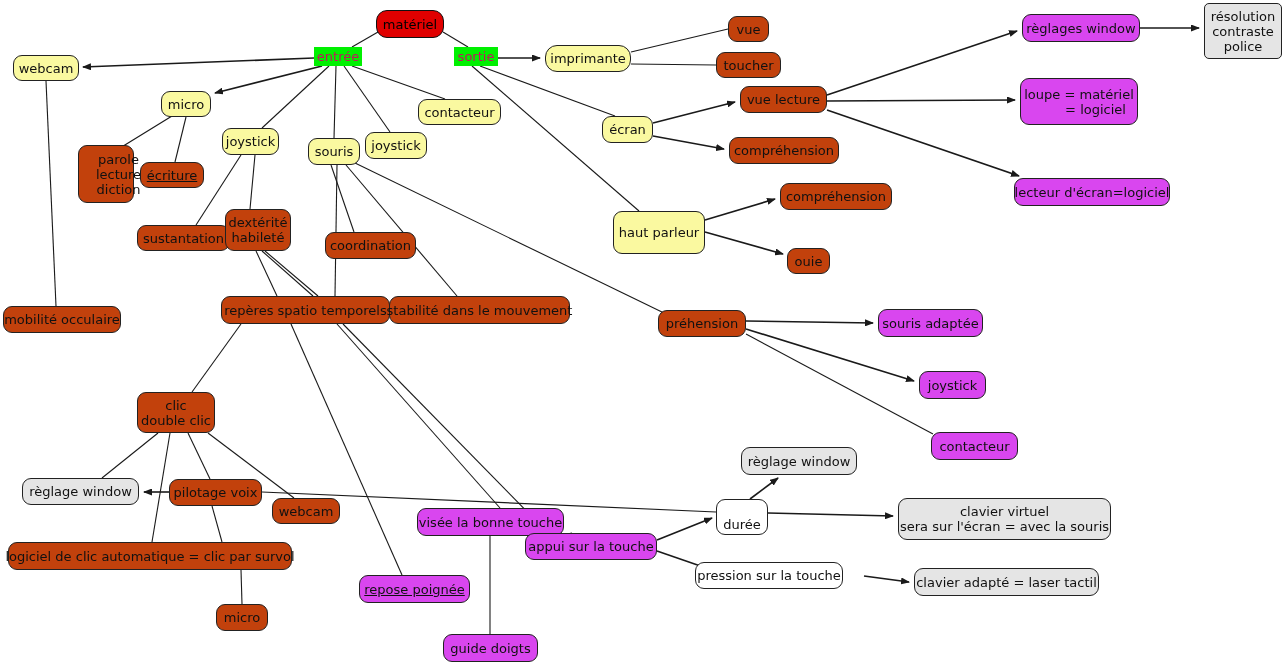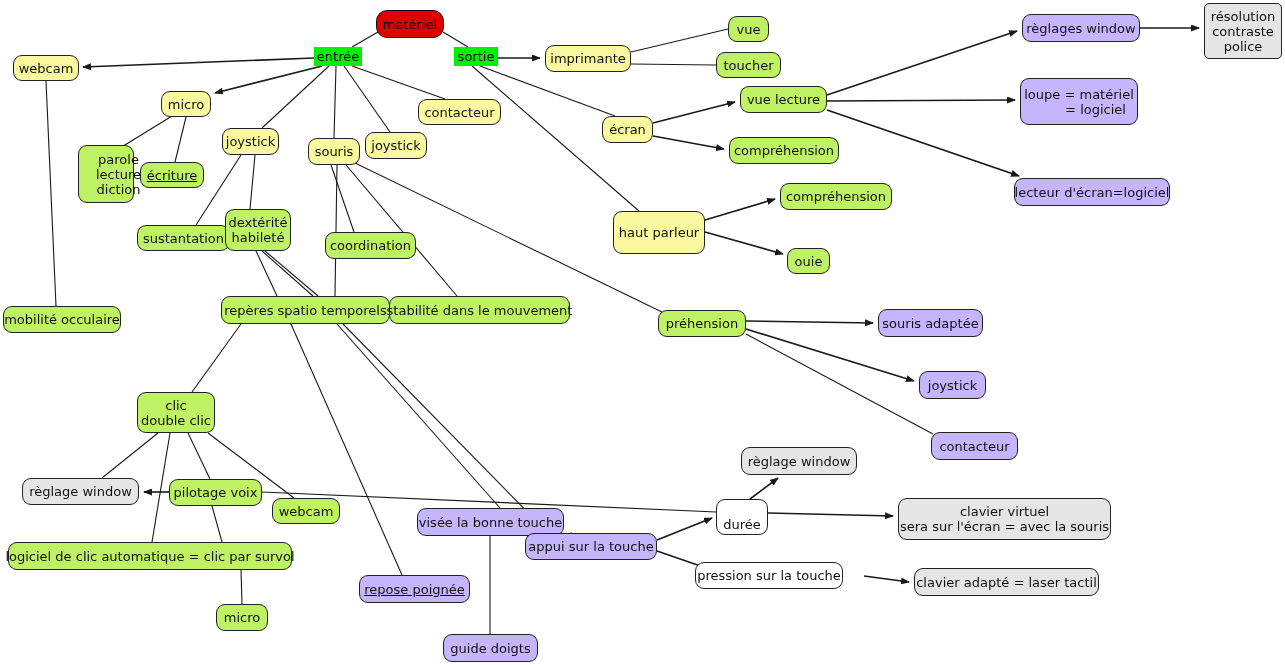--- a/index.html
+++ b/index.html
@@ -27,7 +27,7 @@
     white-space:pre;
     z-index:5;
   }
-  .n-blue{background:#bef264;}
+  .n-blue{background:#c2410c;}
   .n-yellow{background:#faf9a0;}
   .n-pink{background:#c4b5fd;}
   .n-gray{background:#e5e5e5;align-items:center;}

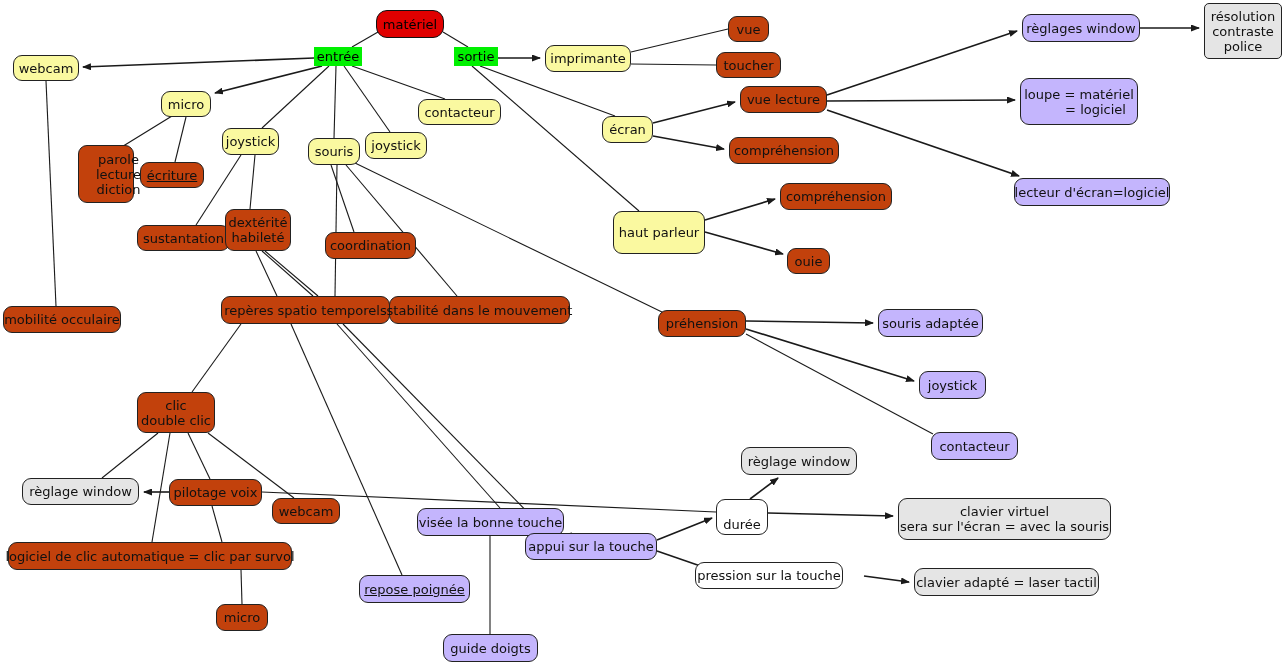--- a/index.html
+++ b/index.html
@@ -29,7 +29,7 @@
   }
   .n-blue{background:#c2410c;}
   .n-yellow{background:#faf9a0;}
-  .n-pink{background:#c4b5fd;}
+  .n-pink{background:#d946ef;}
   .n-gray{background:#e5e5e5;align-items:center;}
   .n-white{background:#ffffff;}
   .n-red{background:#e00000;color:#000;border:1px solid #111;border-radius:11px;font-size:13px;}

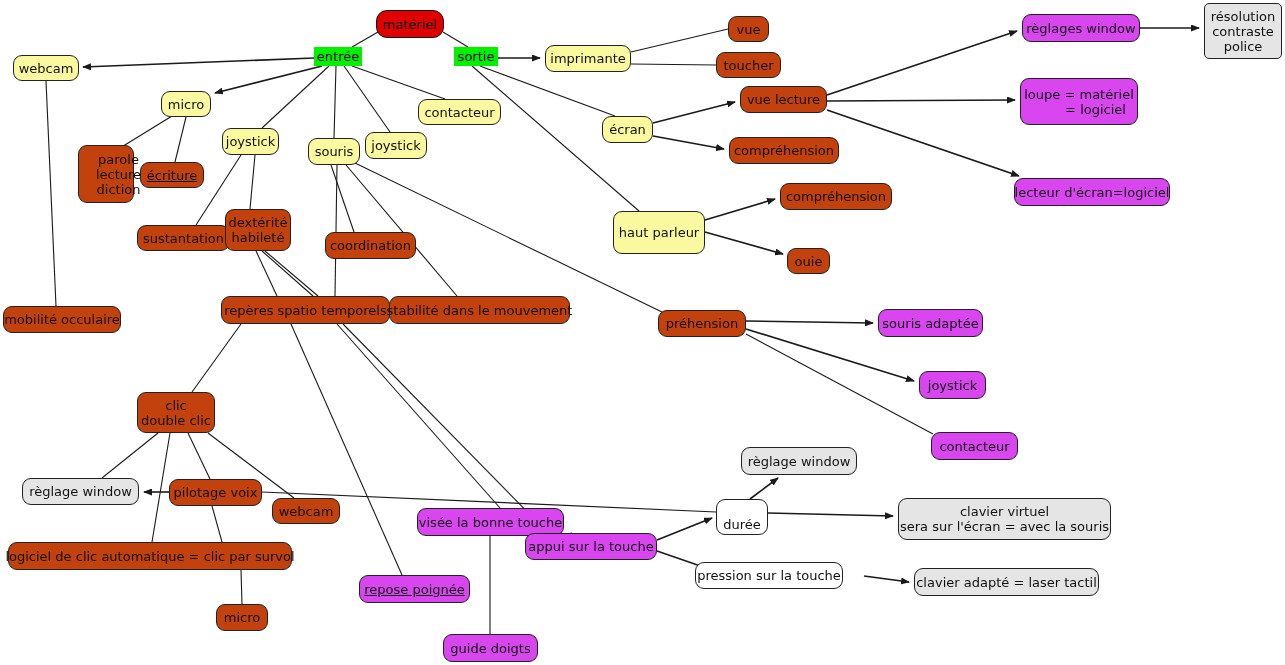--- a/index.html
+++ b/index.html
@@ -35,7 +35,7 @@
   .n-red{background:#e00000;color:#000;border:1px solid #111;border-radius:11px;font-size:13px;}
   .n-green{
     background:#00f000;border:none;border-radius:0;
-    font-size:13px;padding:1px 4px;color:#000000;
+    font-size:13px;padding:1px 4px;color:#be185d;
   }
   .n-plainbox{border-radius:5px;}
 </style>

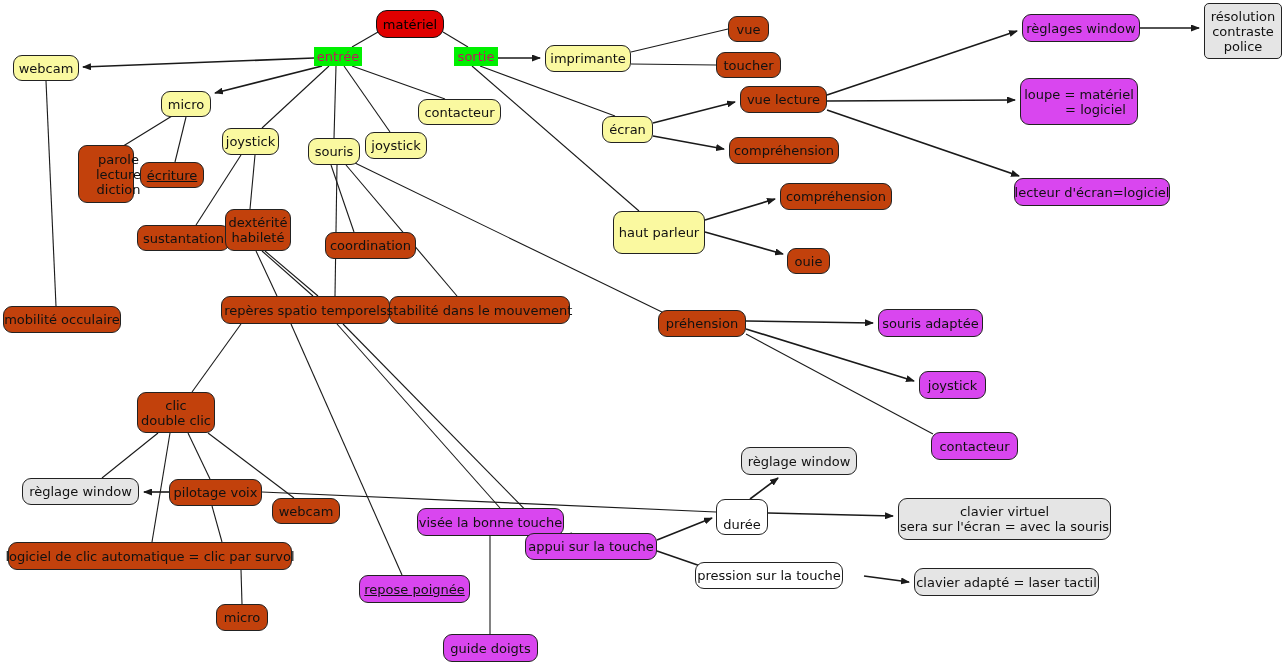--- a/index.html
+++ b/index.html
@@ -128,7 +128,7 @@
       <div class="node n-blue" style="left: 221px; top: 296px; width: 169px; height: 28px;"><span>repères spatio temporels</span></div>
       <div class="node n-blue" style="left: 389px; top: 296px; width: 181px; height: 28px;"><span>stabilité dans le mouvement</span></div>
       <div class="node n-blue" style="left: 3px; top: 306px; width: 118px; height: 27px;"><span>mobilité occulaire</span></div>
-      <div class="node n-yellow" style="left: 545px; top: 45px; width: 86px; height: 27px;"><span>imprimante</span></div>
+      <div class="node n-yellow" style="left: 545px; top: 45px; width: 86px; height: 27px; border-radius: 12px;"><span>imprimante</span></div>
       <div class="node n-blue" style="left: 728px; top: 16px; width: 41px; height: 26px;"><span>vue</span></div>
       <div class="node n-blue" style="left: 716px; top: 52px; width: 65px; height: 26px;"><span>toucher</span></div>
       <div class="node n-yellow" style="left: 602px; top: 116px; width: 51px; height: 27px;"><span>écran</span></div>

